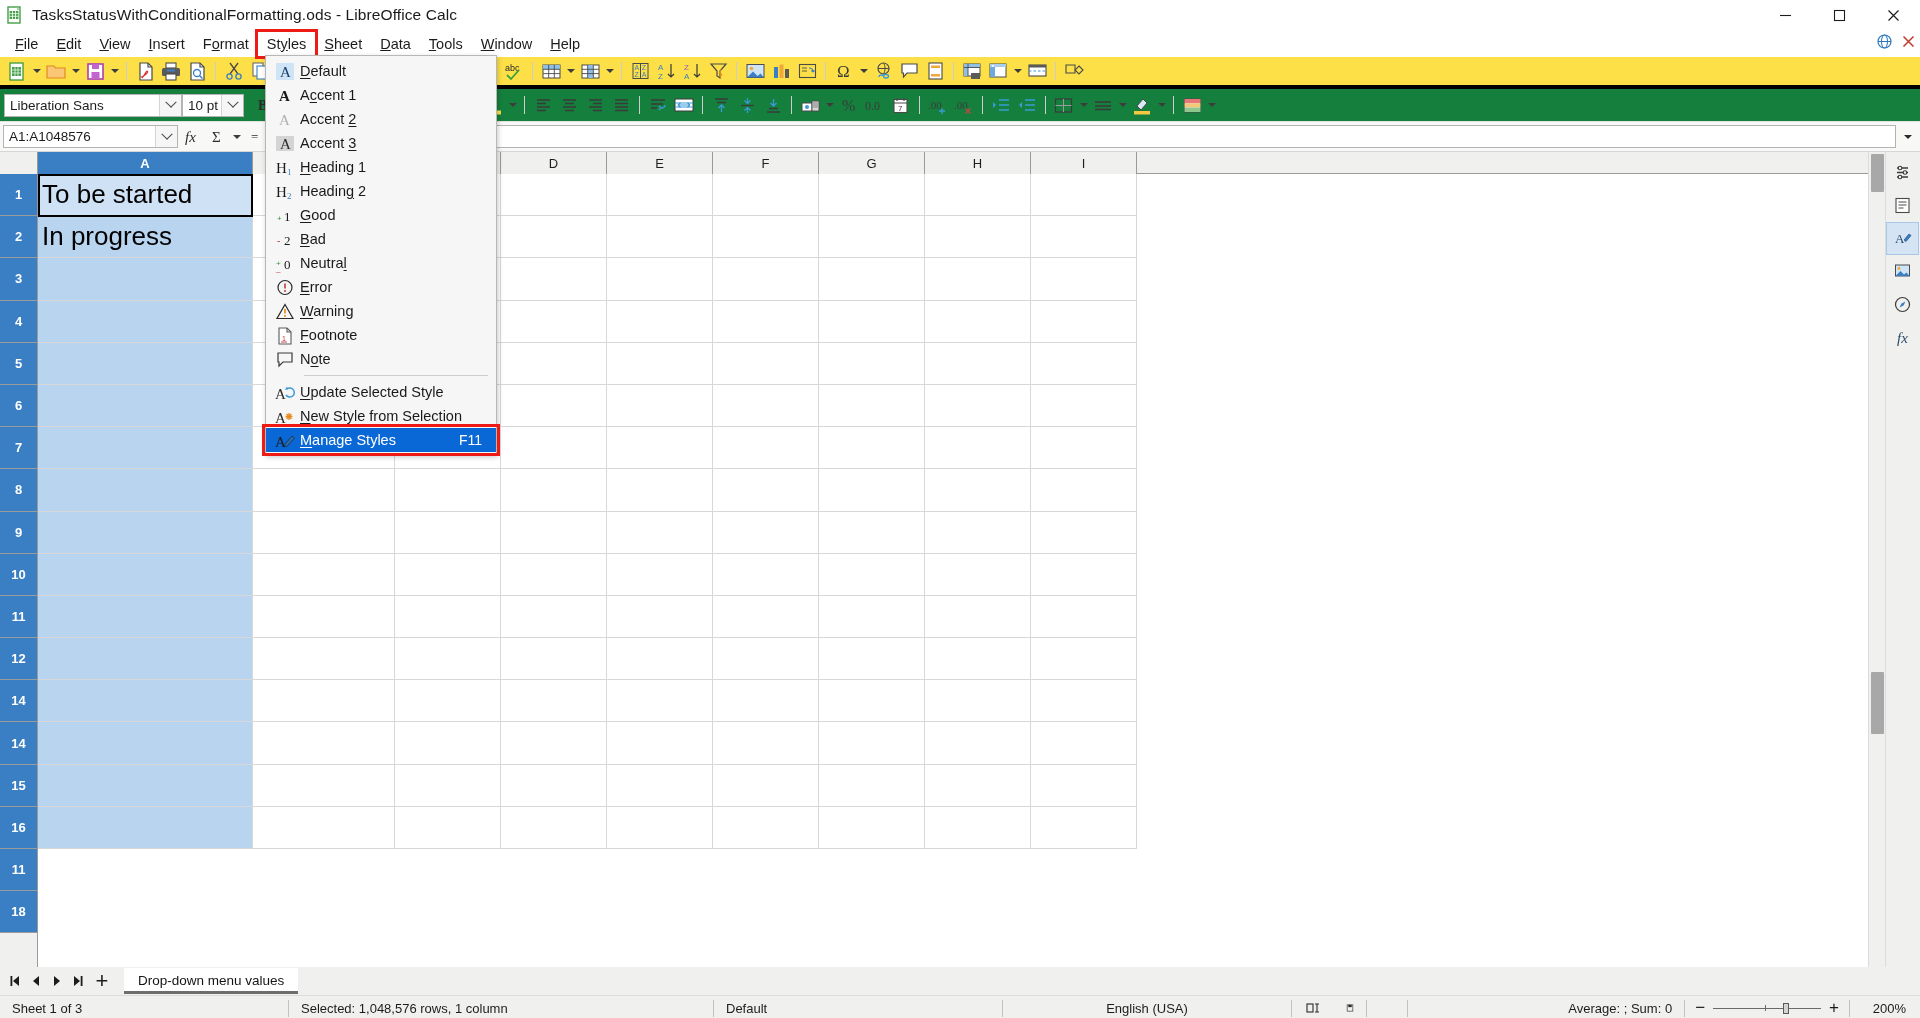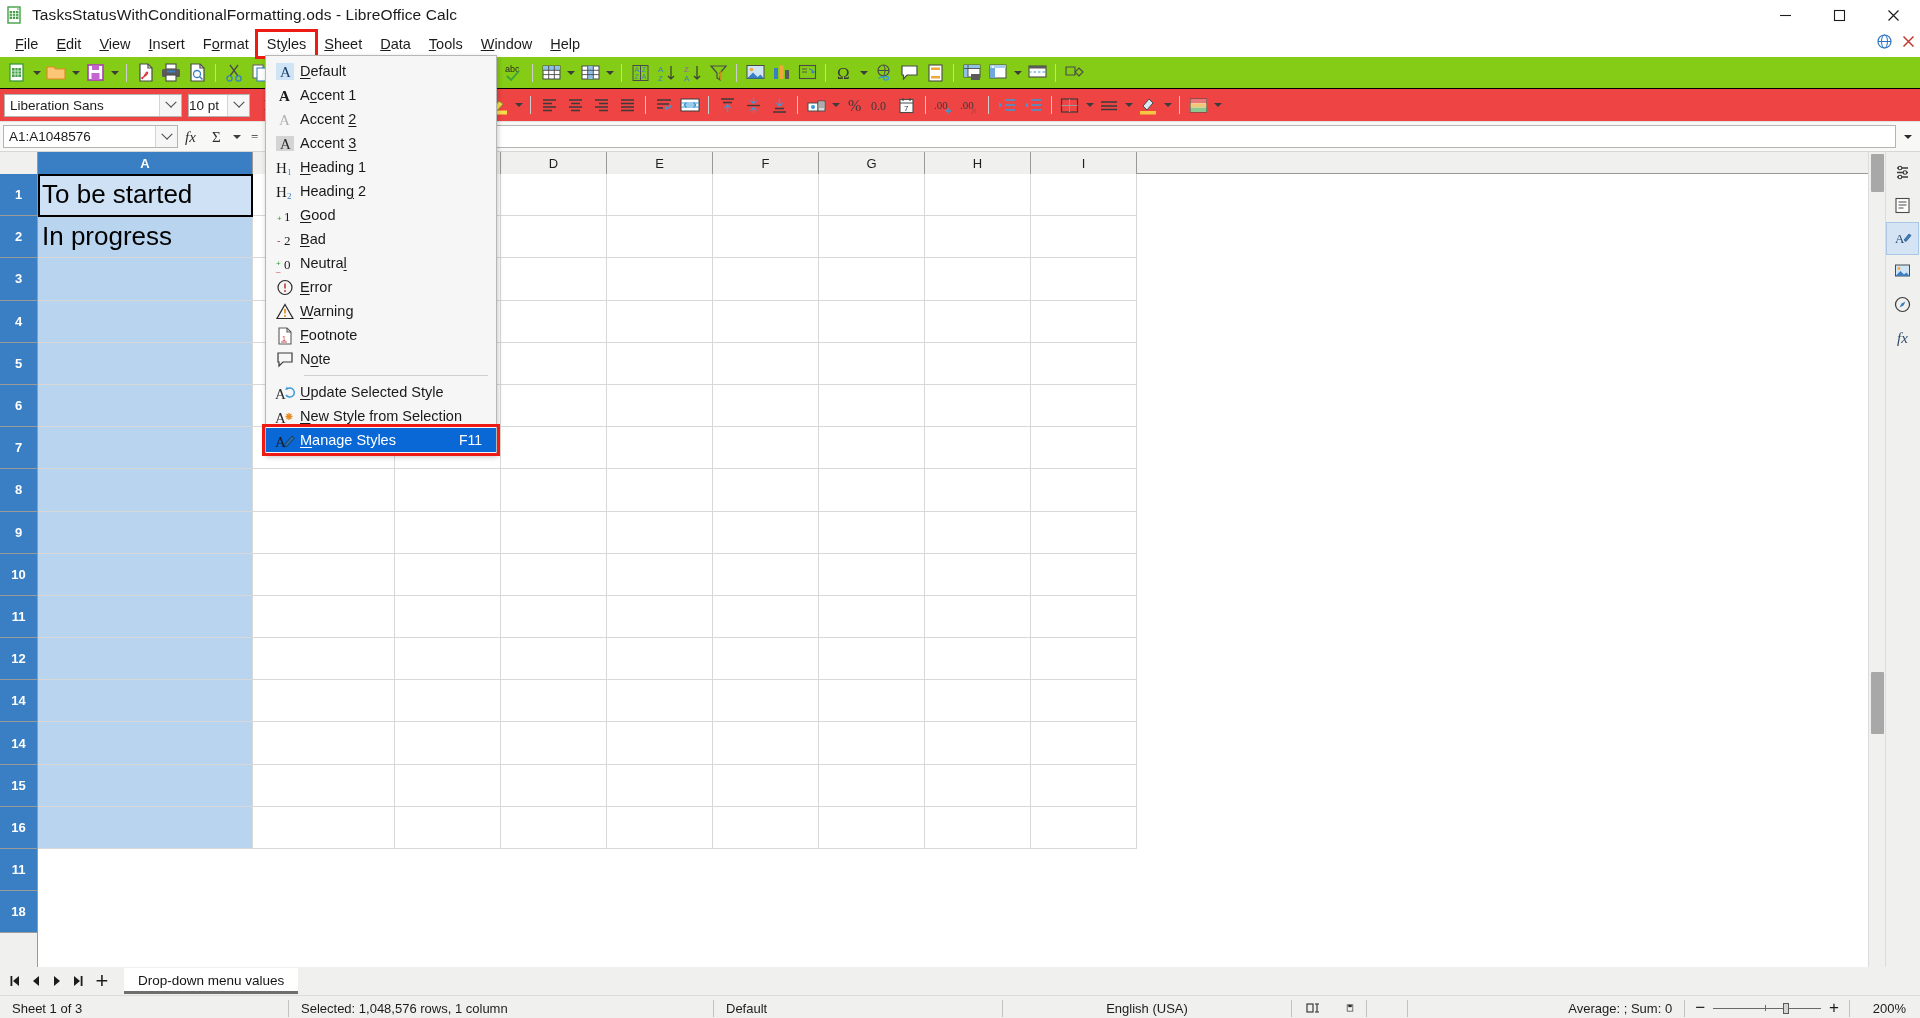--- a/index.html
+++ b/index.html
@@ -41,8 +41,8 @@
 
   
   .toolbar {
-    height:32px; background:#84cc16; display:flex; align-items:center;
-    padding-left:4px; border-bottom:1px solid #000000;
+    height:32px; background:#fde047; display:flex; align-items:center;
+    padding-left:4px; border-bottom:4px solid #000000;
   }
   .tb-btn { width:26px; height:26px; display:flex; align-items:center; justify-content:center; flex:none; }
   .tb-arrow { width:13px; height:26px; display:flex; align-items:center; justify-content:center; flex:none; }

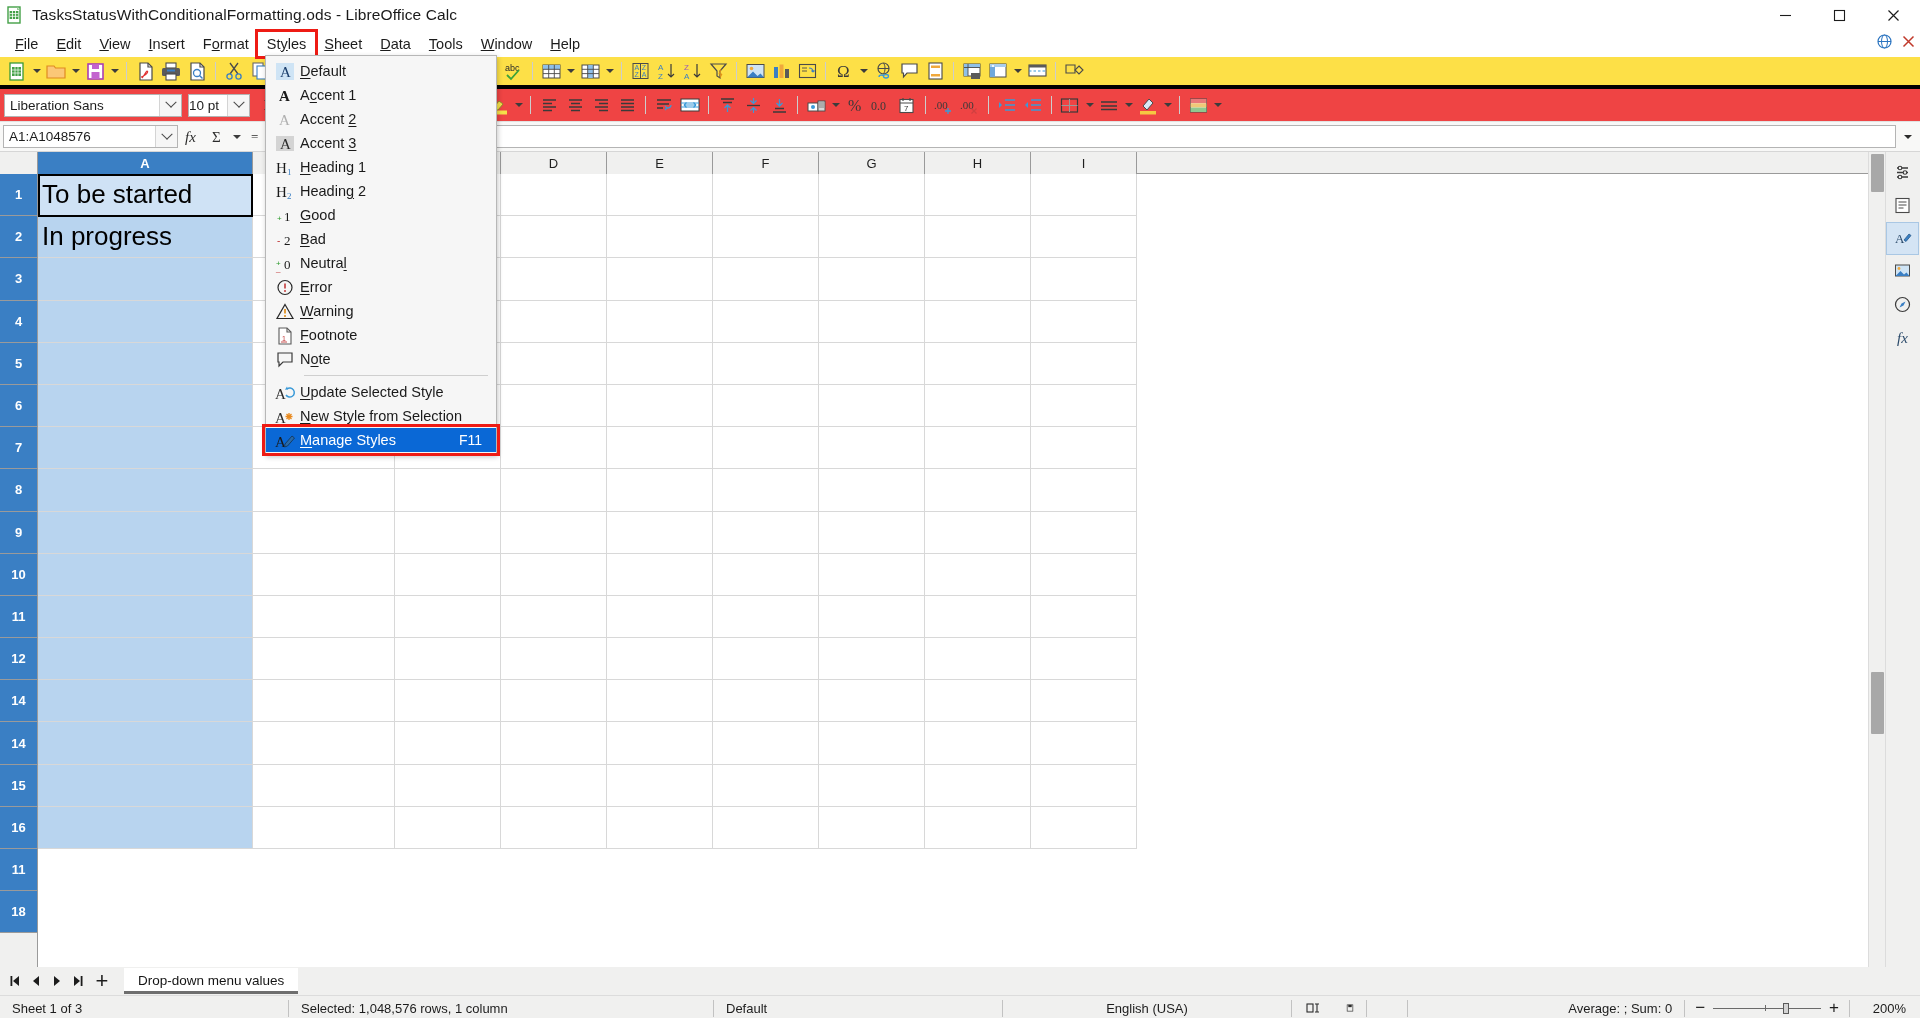--- a/index.html
+++ b/index.html
@@ -51,7 +51,7 @@
 
   
   .toolbar2 {
-    height:33px; background:#ef4444; display:flex; align-items:center;
+    height:33px; background:#15803d; display:flex; align-items:center;
     padding-left:4px; border-bottom:1px solid #e2e2e1;
   }
   .font-name-box {

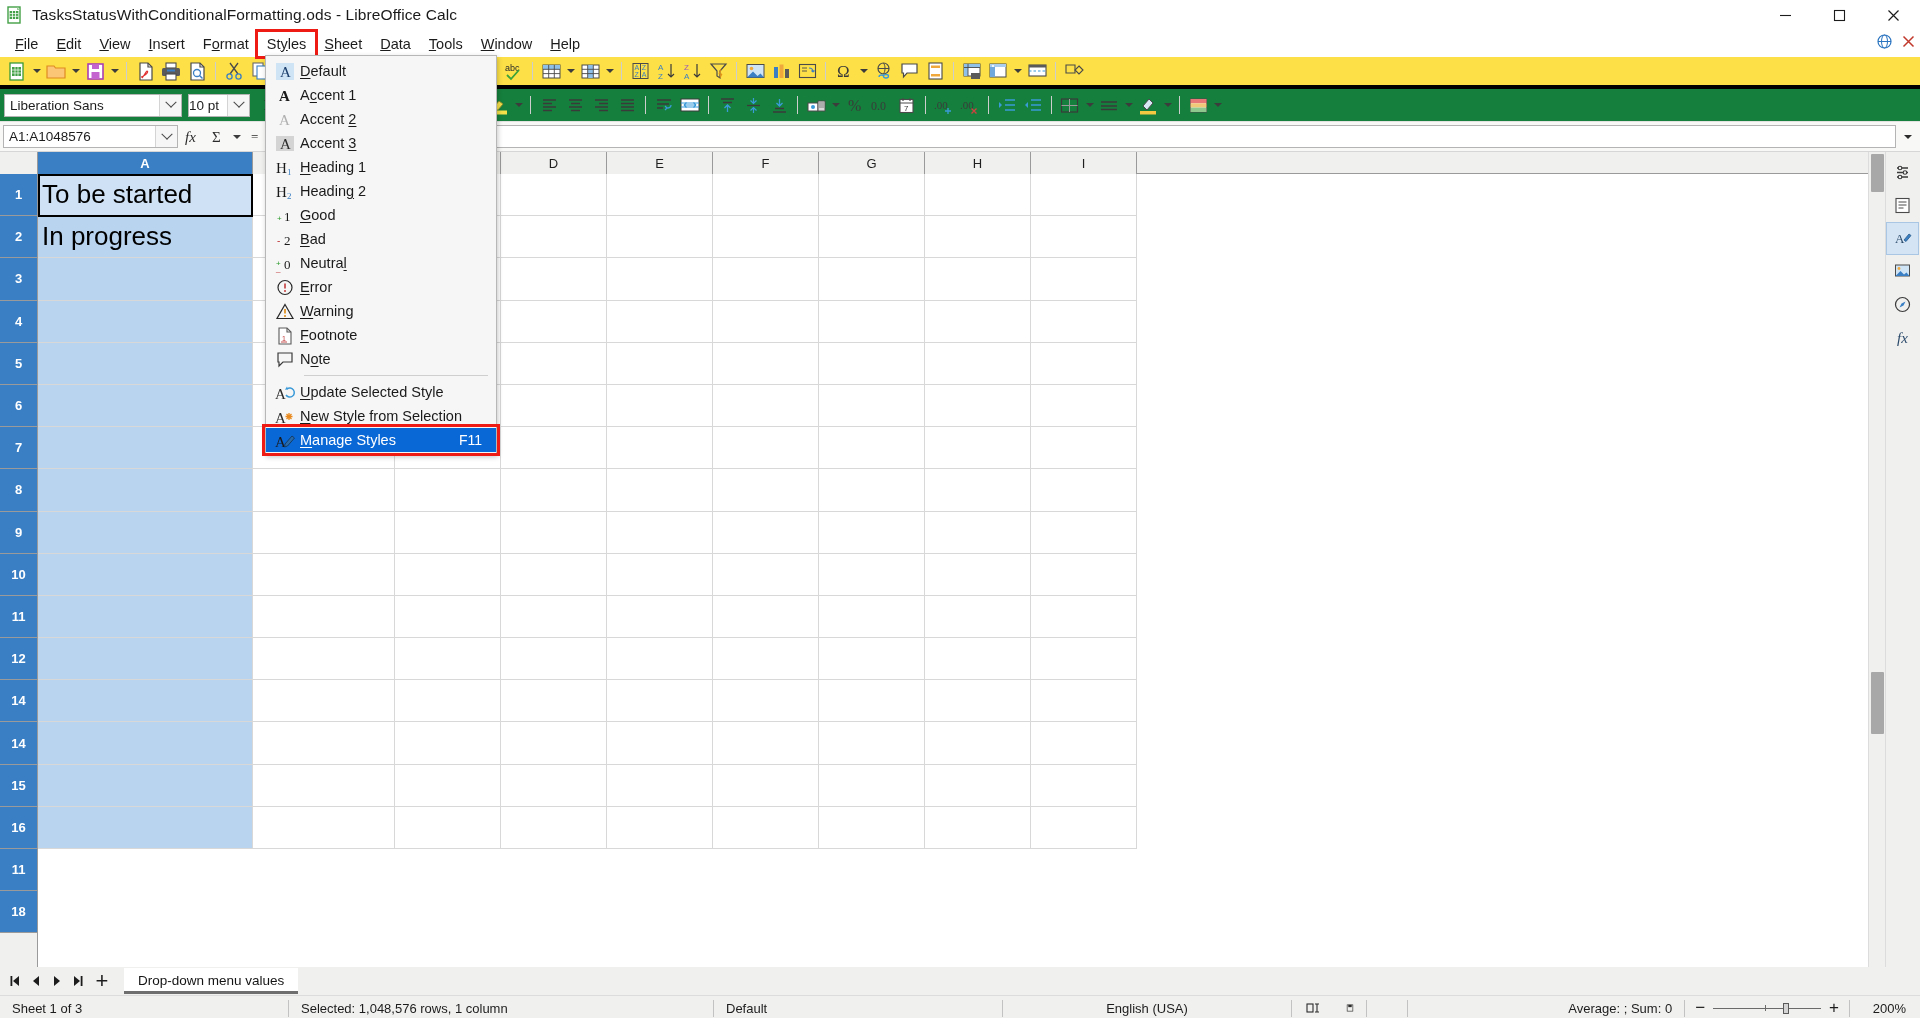--- a/index.html
+++ b/index.html
@@ -62,7 +62,7 @@
   .font-size-box {
     width:62px; height:23px; background:#fff; border:1px solid #b4b4b4;
     display:flex; align-items:center; font-size:13.5px; color:#1c1c1c;
-    position:relative; margin-left:6px; flex:none;
+    padding-left:5px; position:relative; flex:none;
   }
   .combo-arrow {
     position:absolute; right:0; top:0; bottom:0; width:22px;

